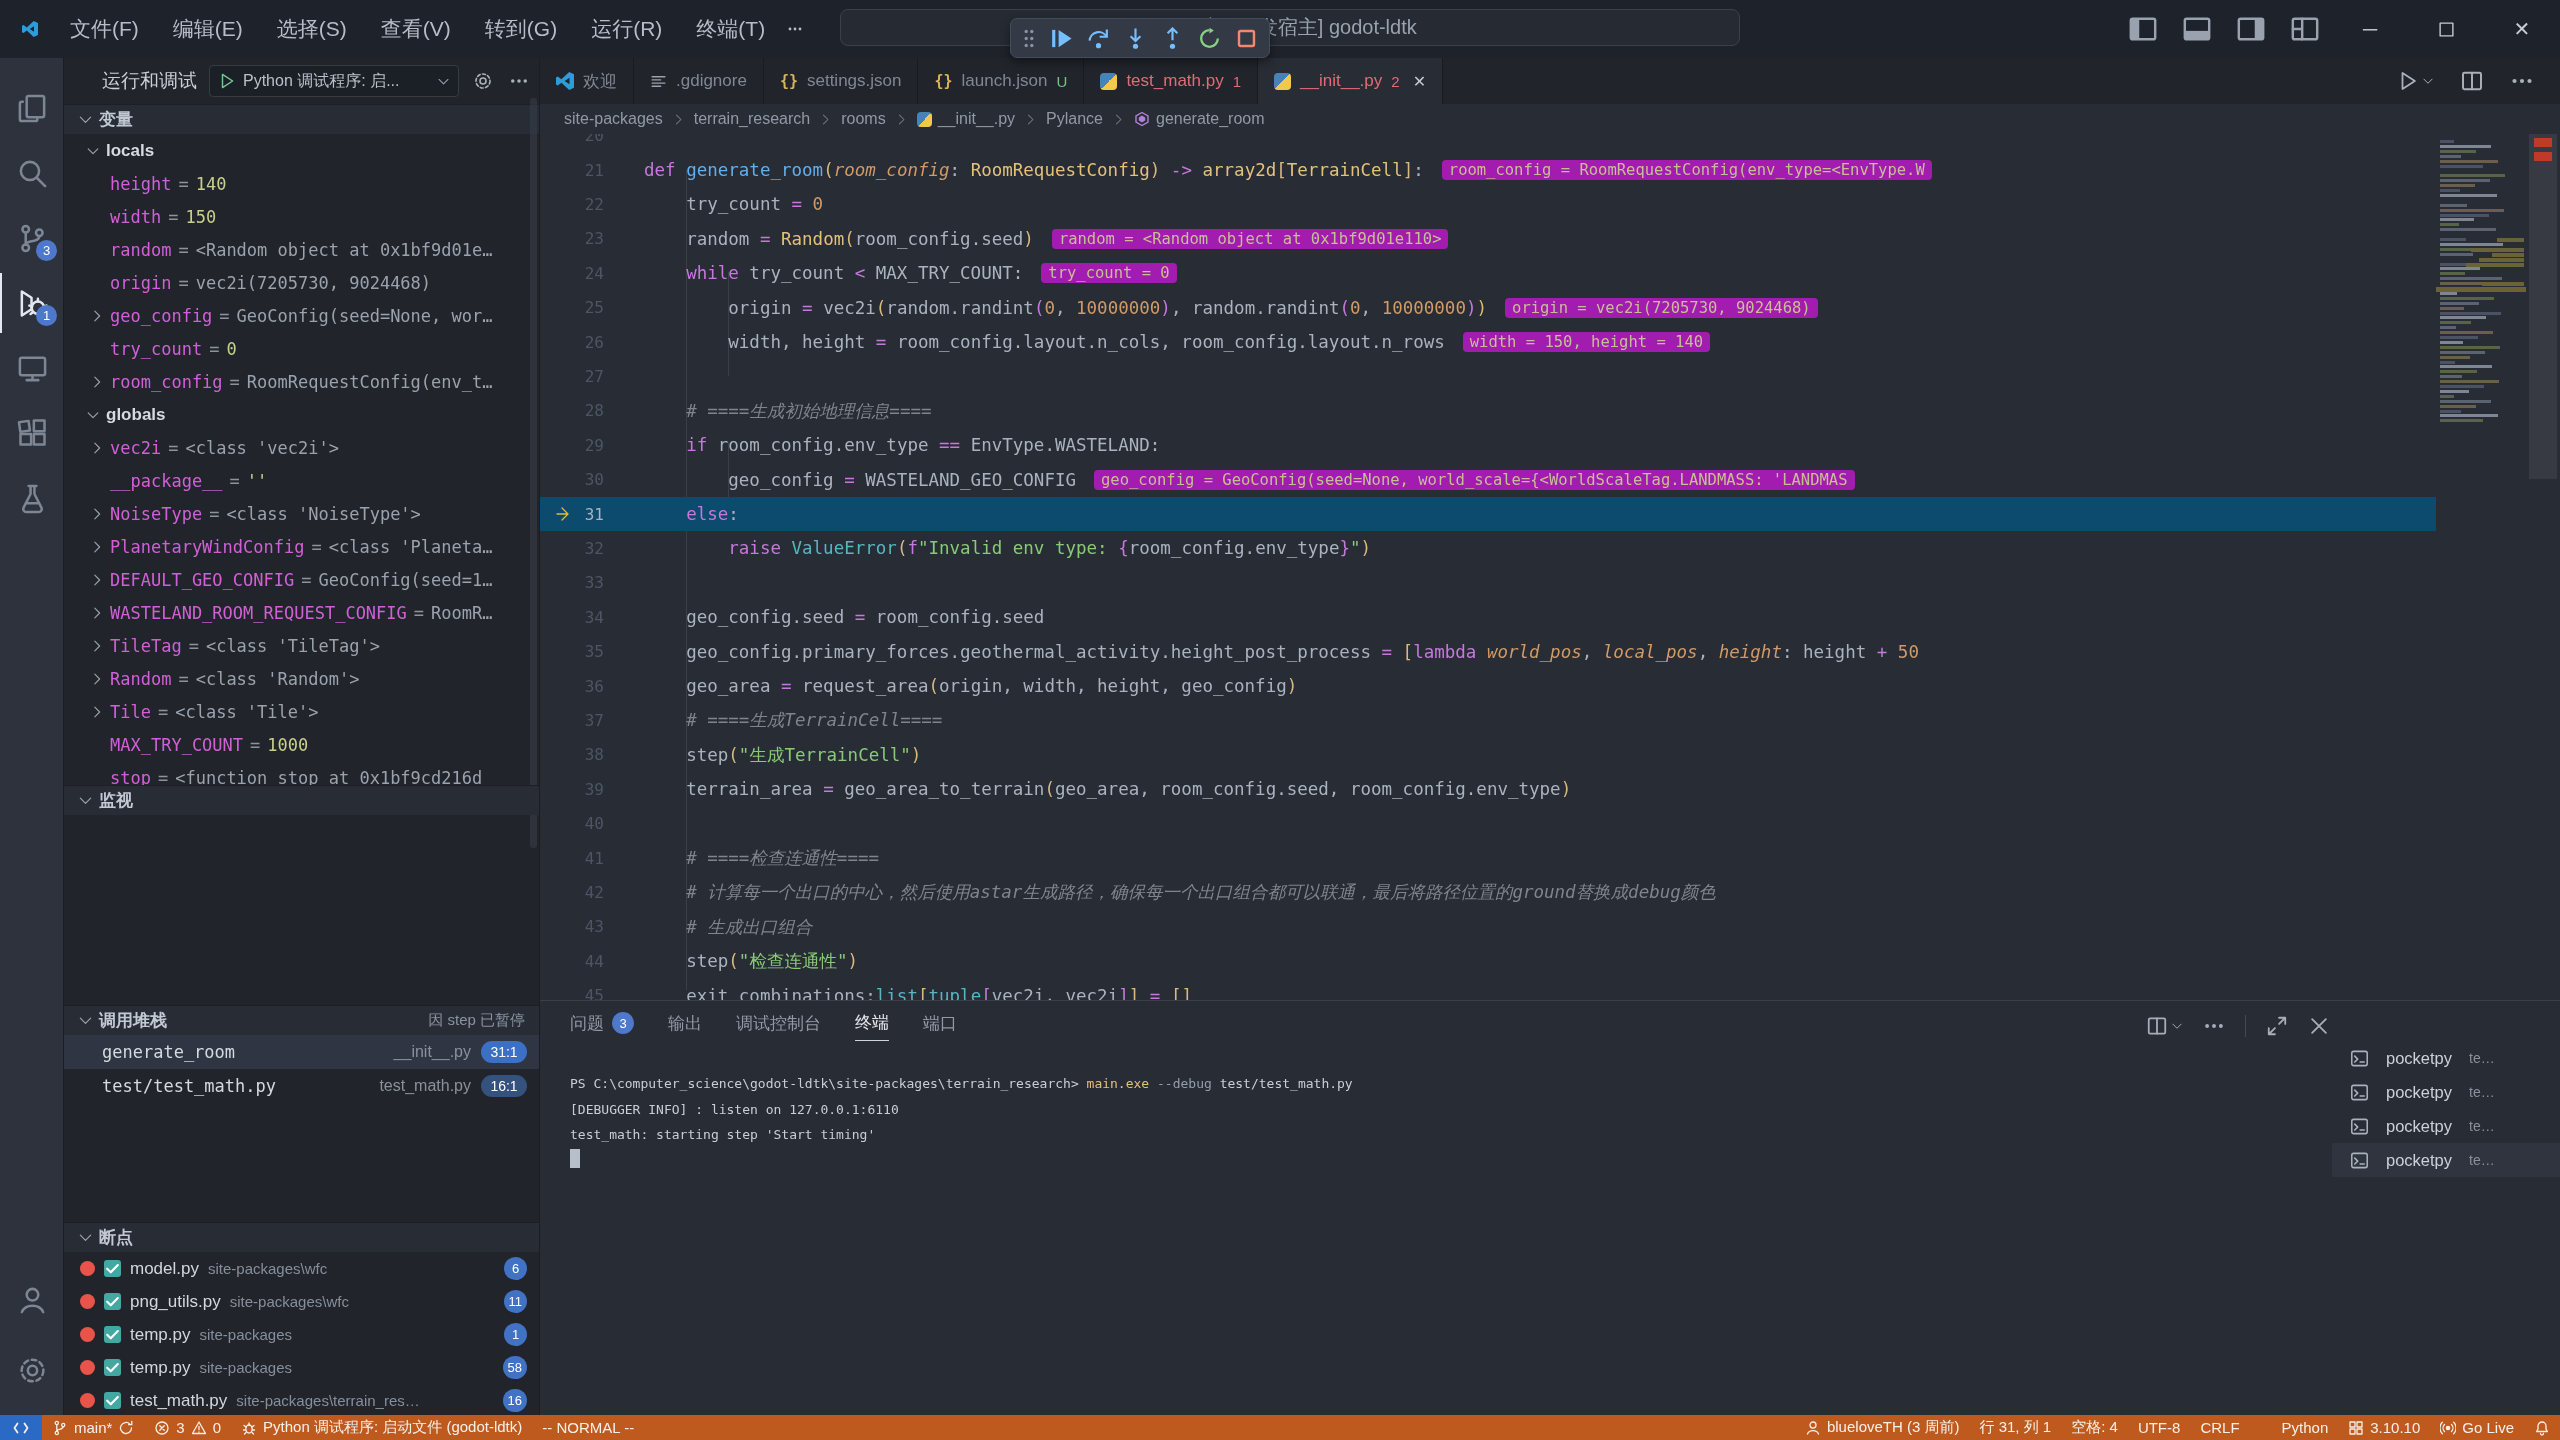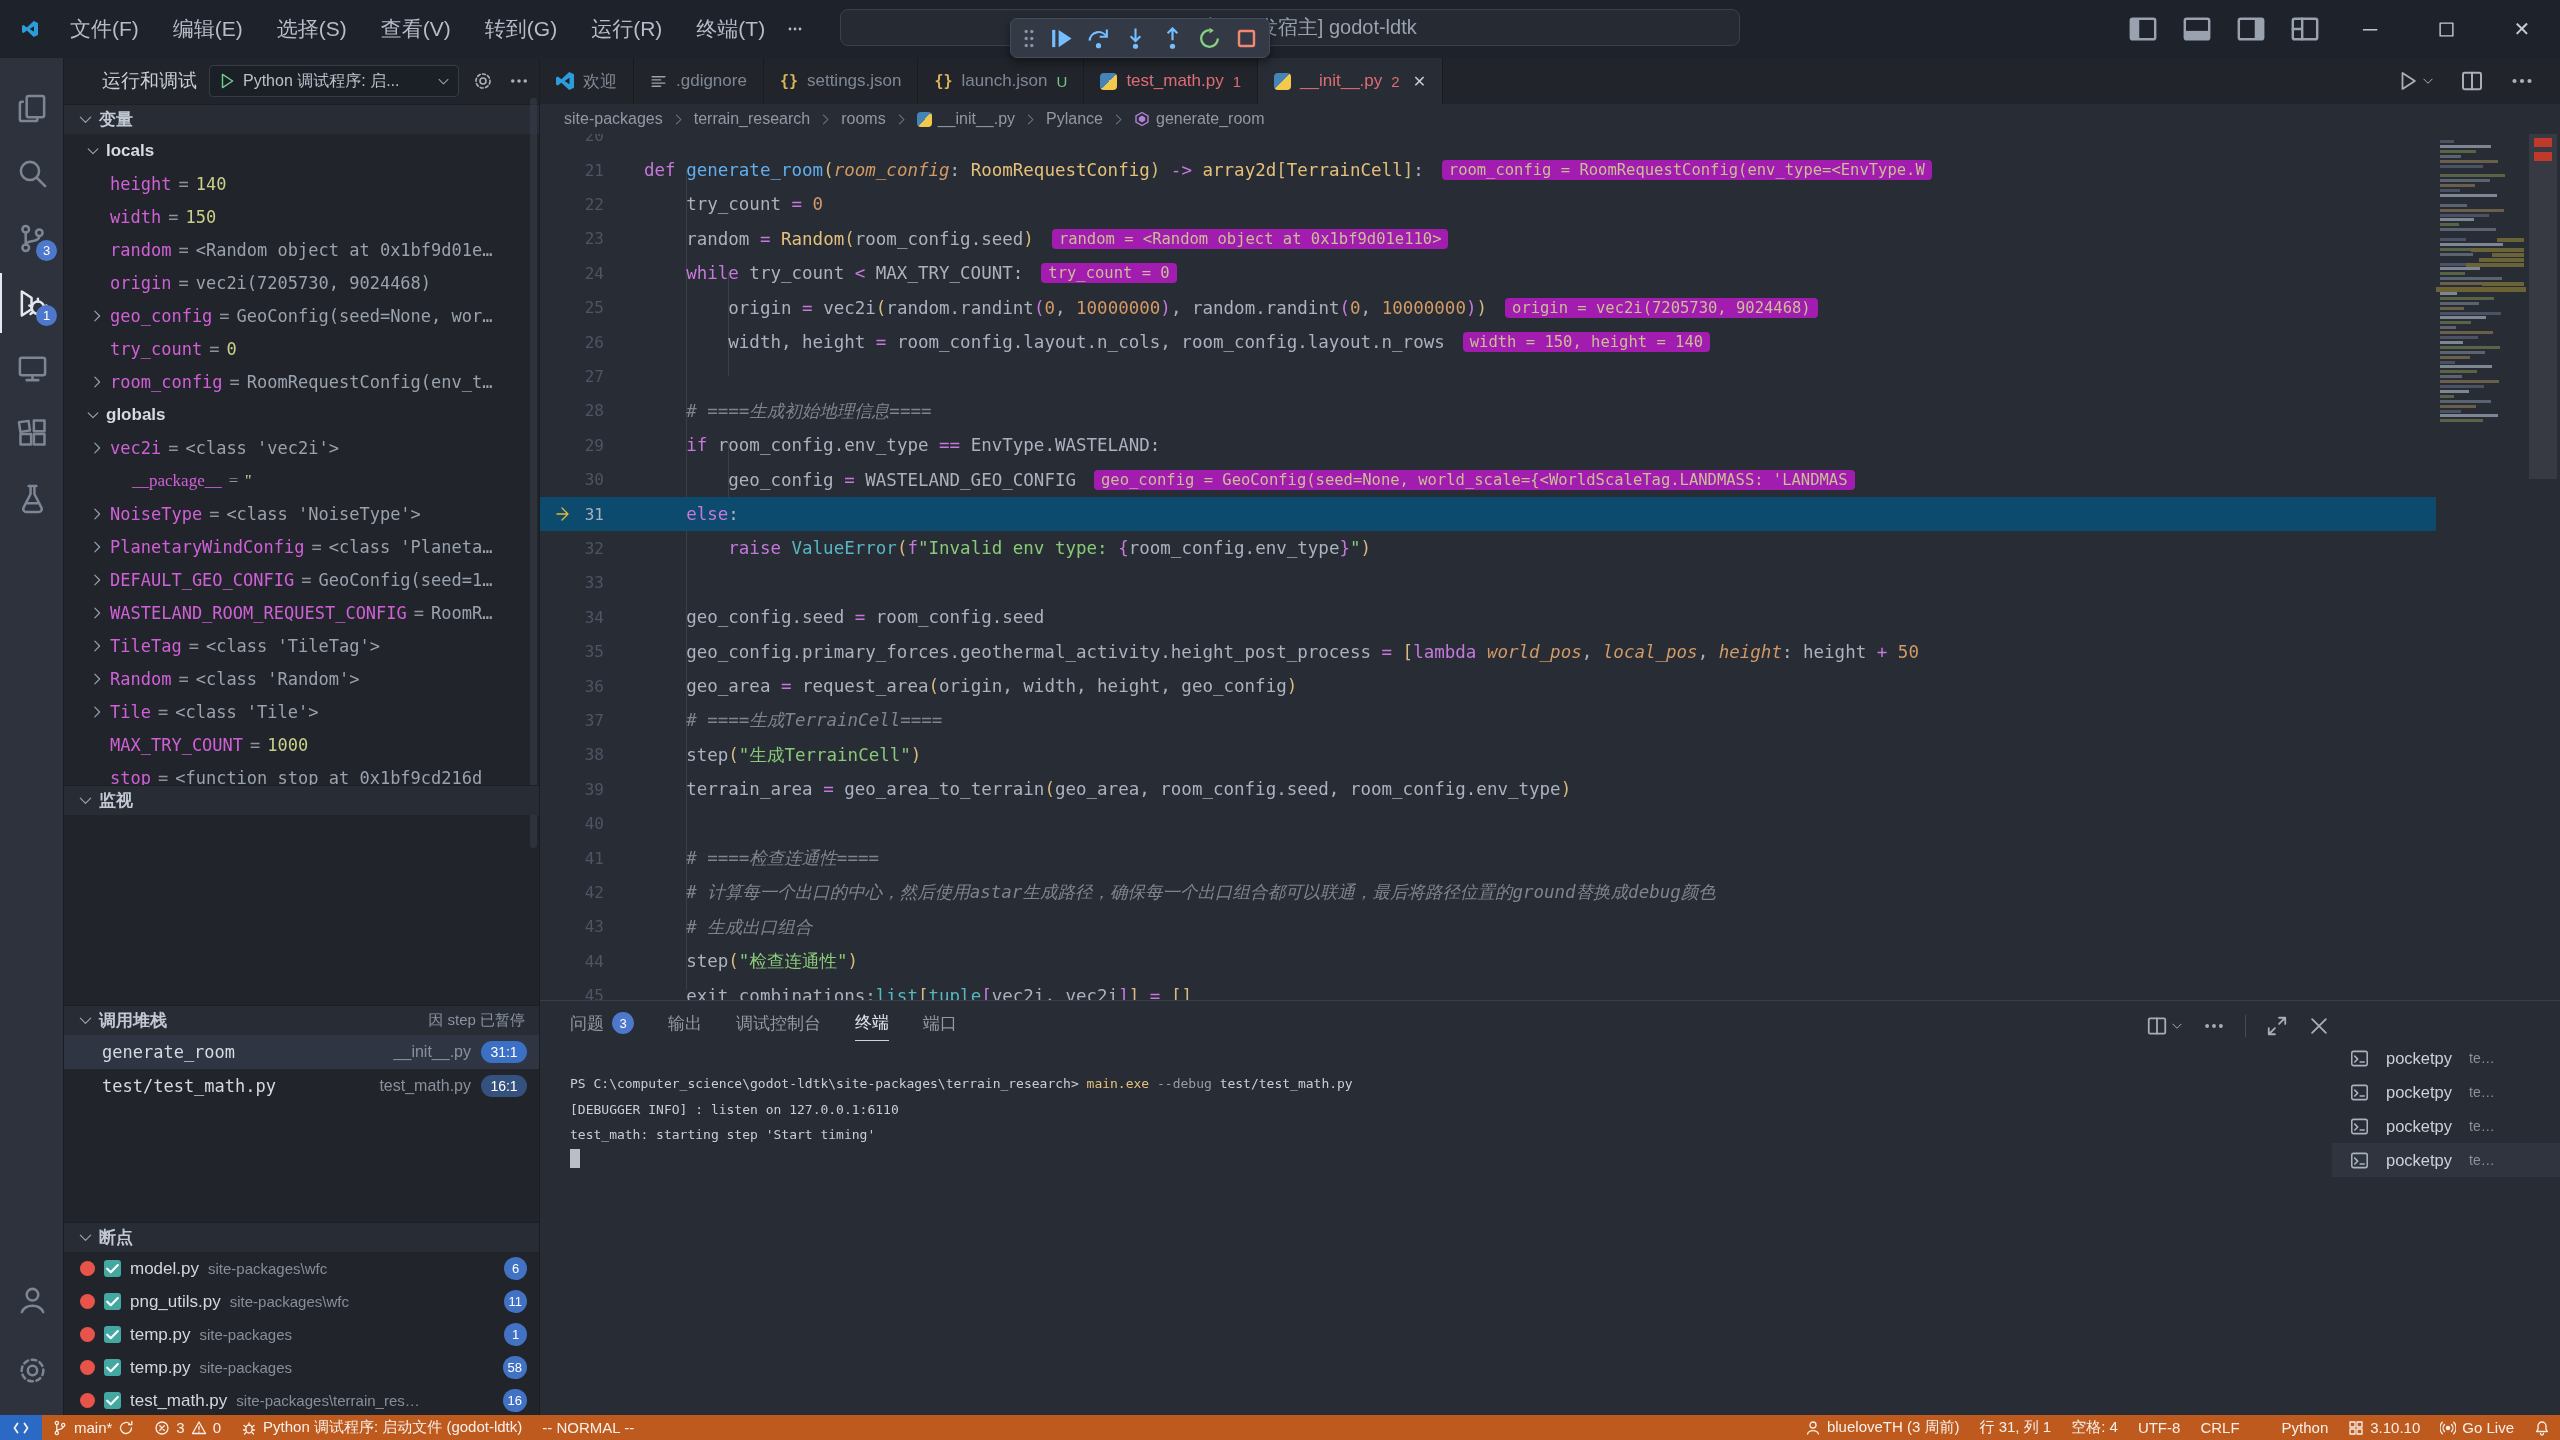--- a/index.html
+++ b/index.html
@@ -455,7 +455,7 @@
           <span class="veq">=</span>
           <span class="v-str">&lt;class 'vec2i'&gt;</span>
         </div>
-        <div class="vrow" style="top: 330px; padding-left: 68px; font-family: Liberation Serif, serif;">
+        <div class="vrow" style="top: 330px; padding-left: 46px;">
           <span class="vname">__package__</span>
           <span class="veq">=</span>
           <span class="v-num">''</span>

